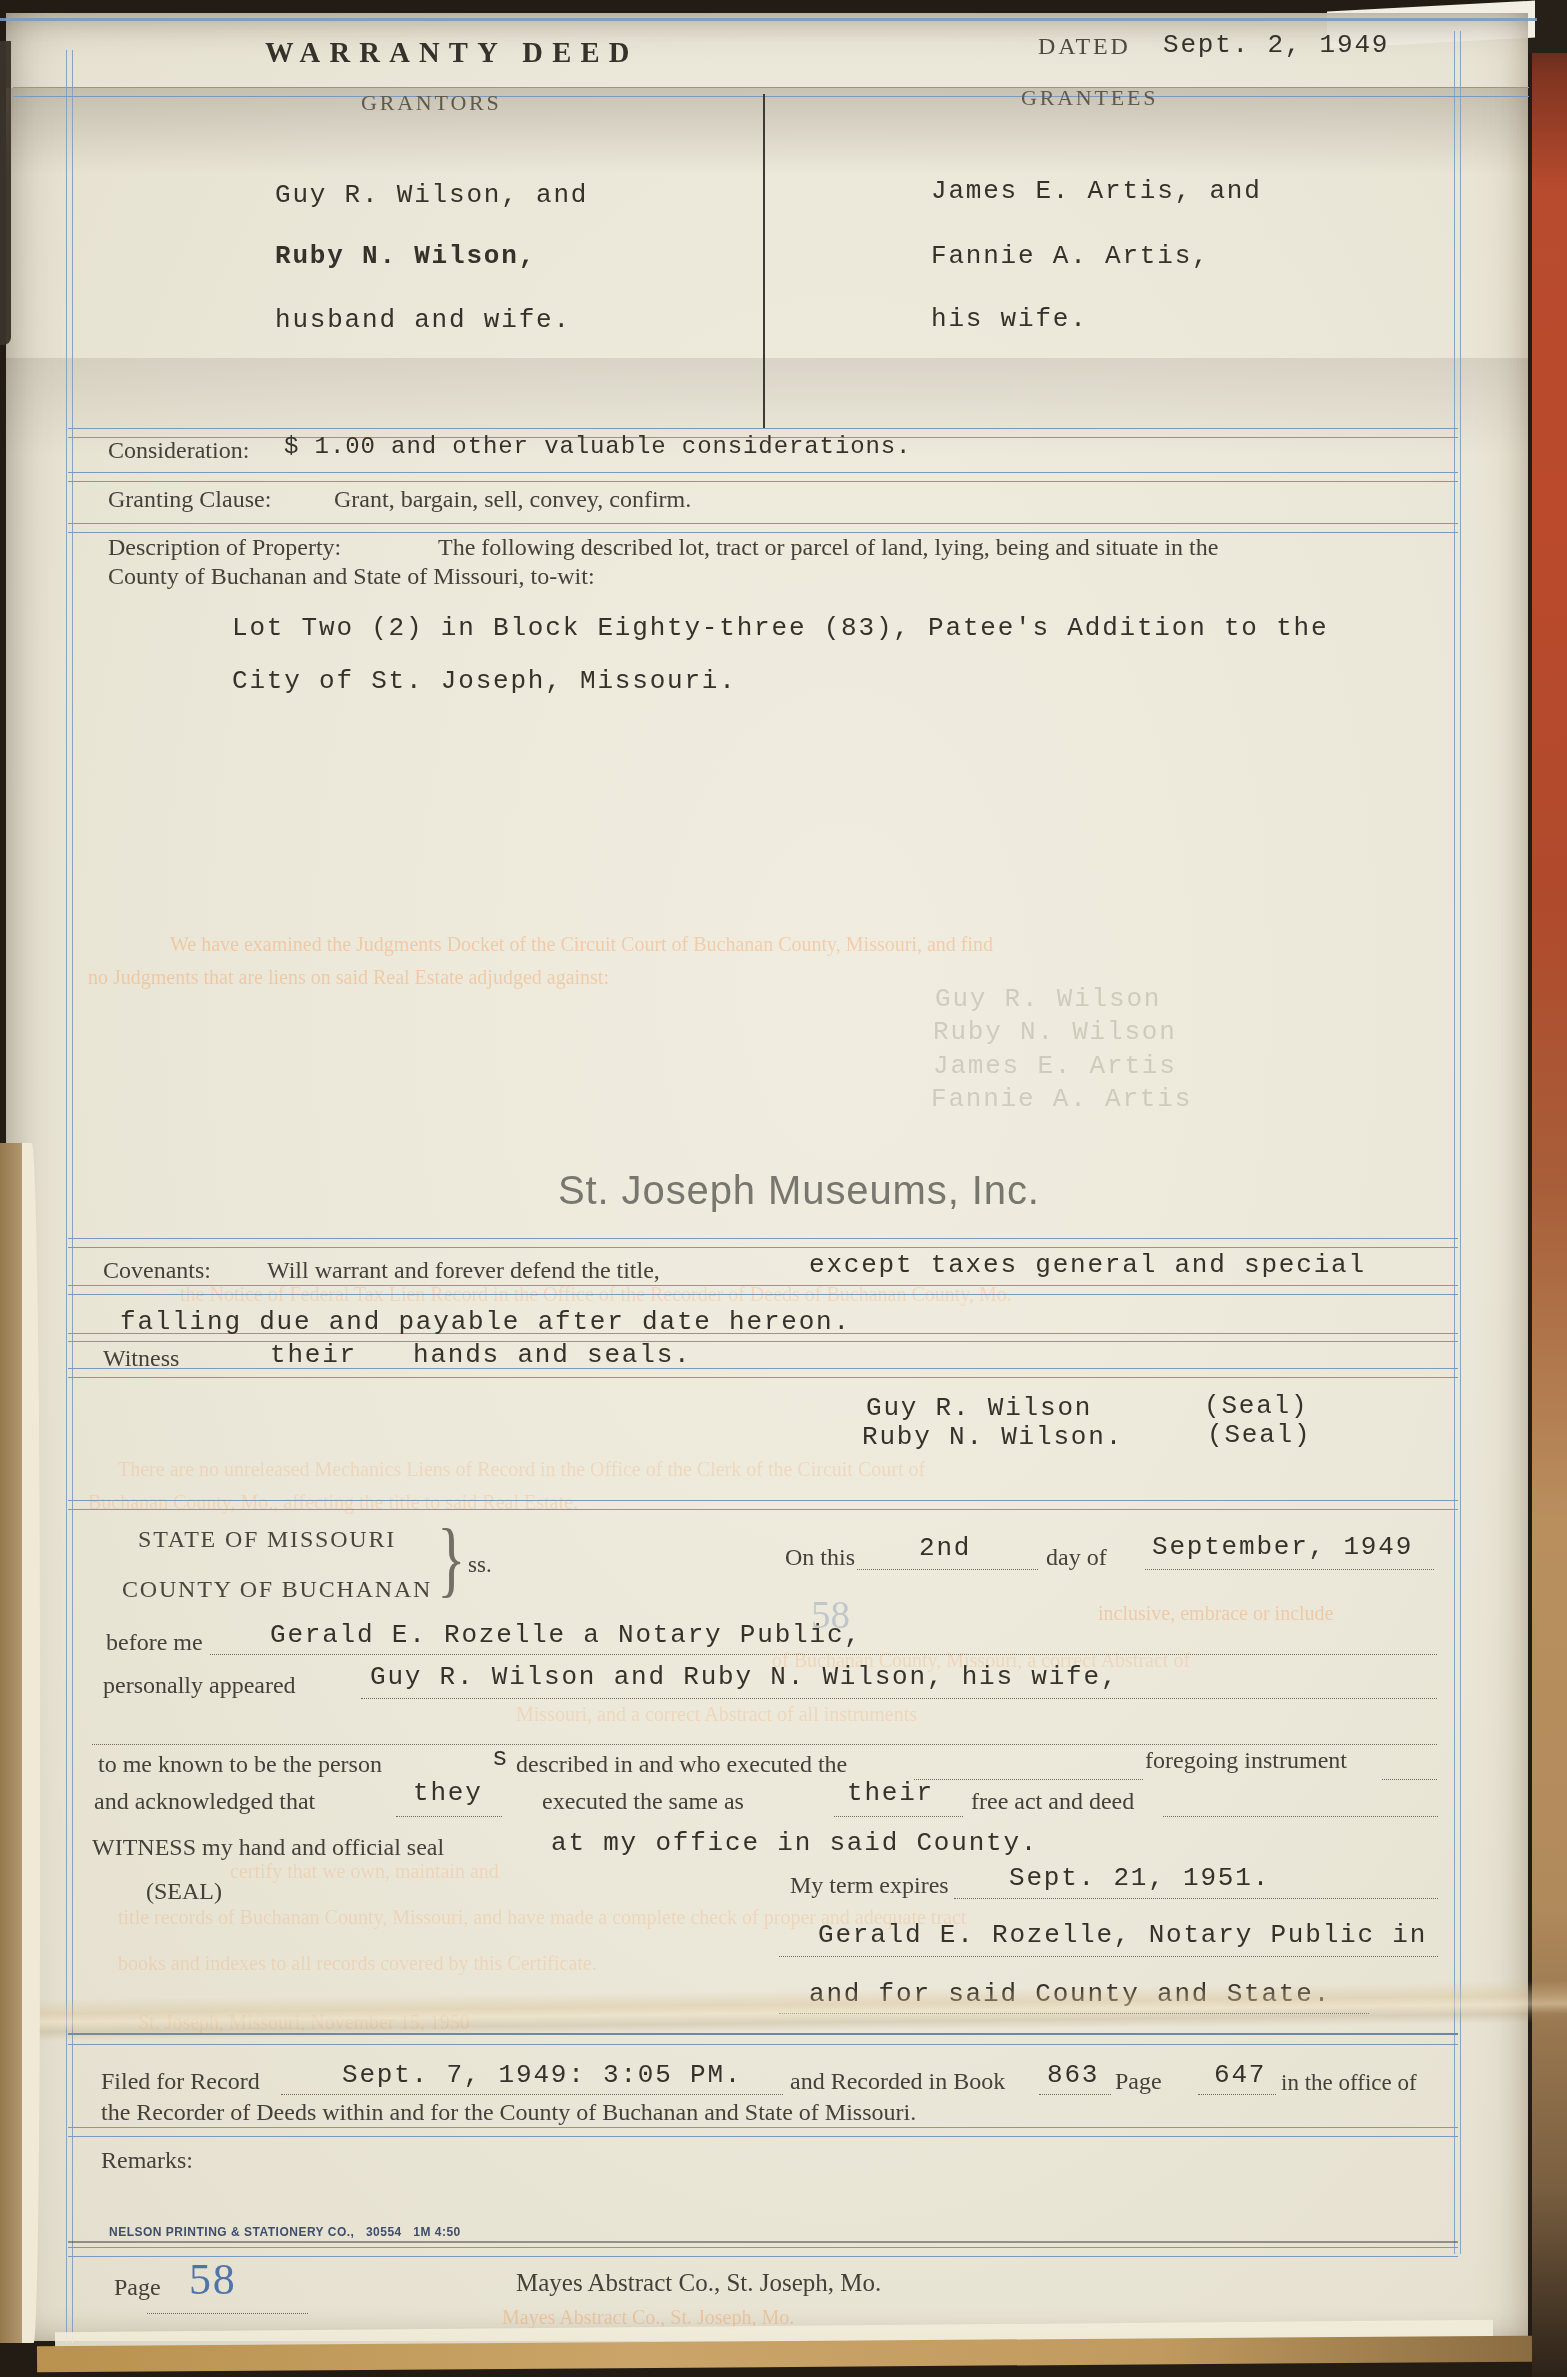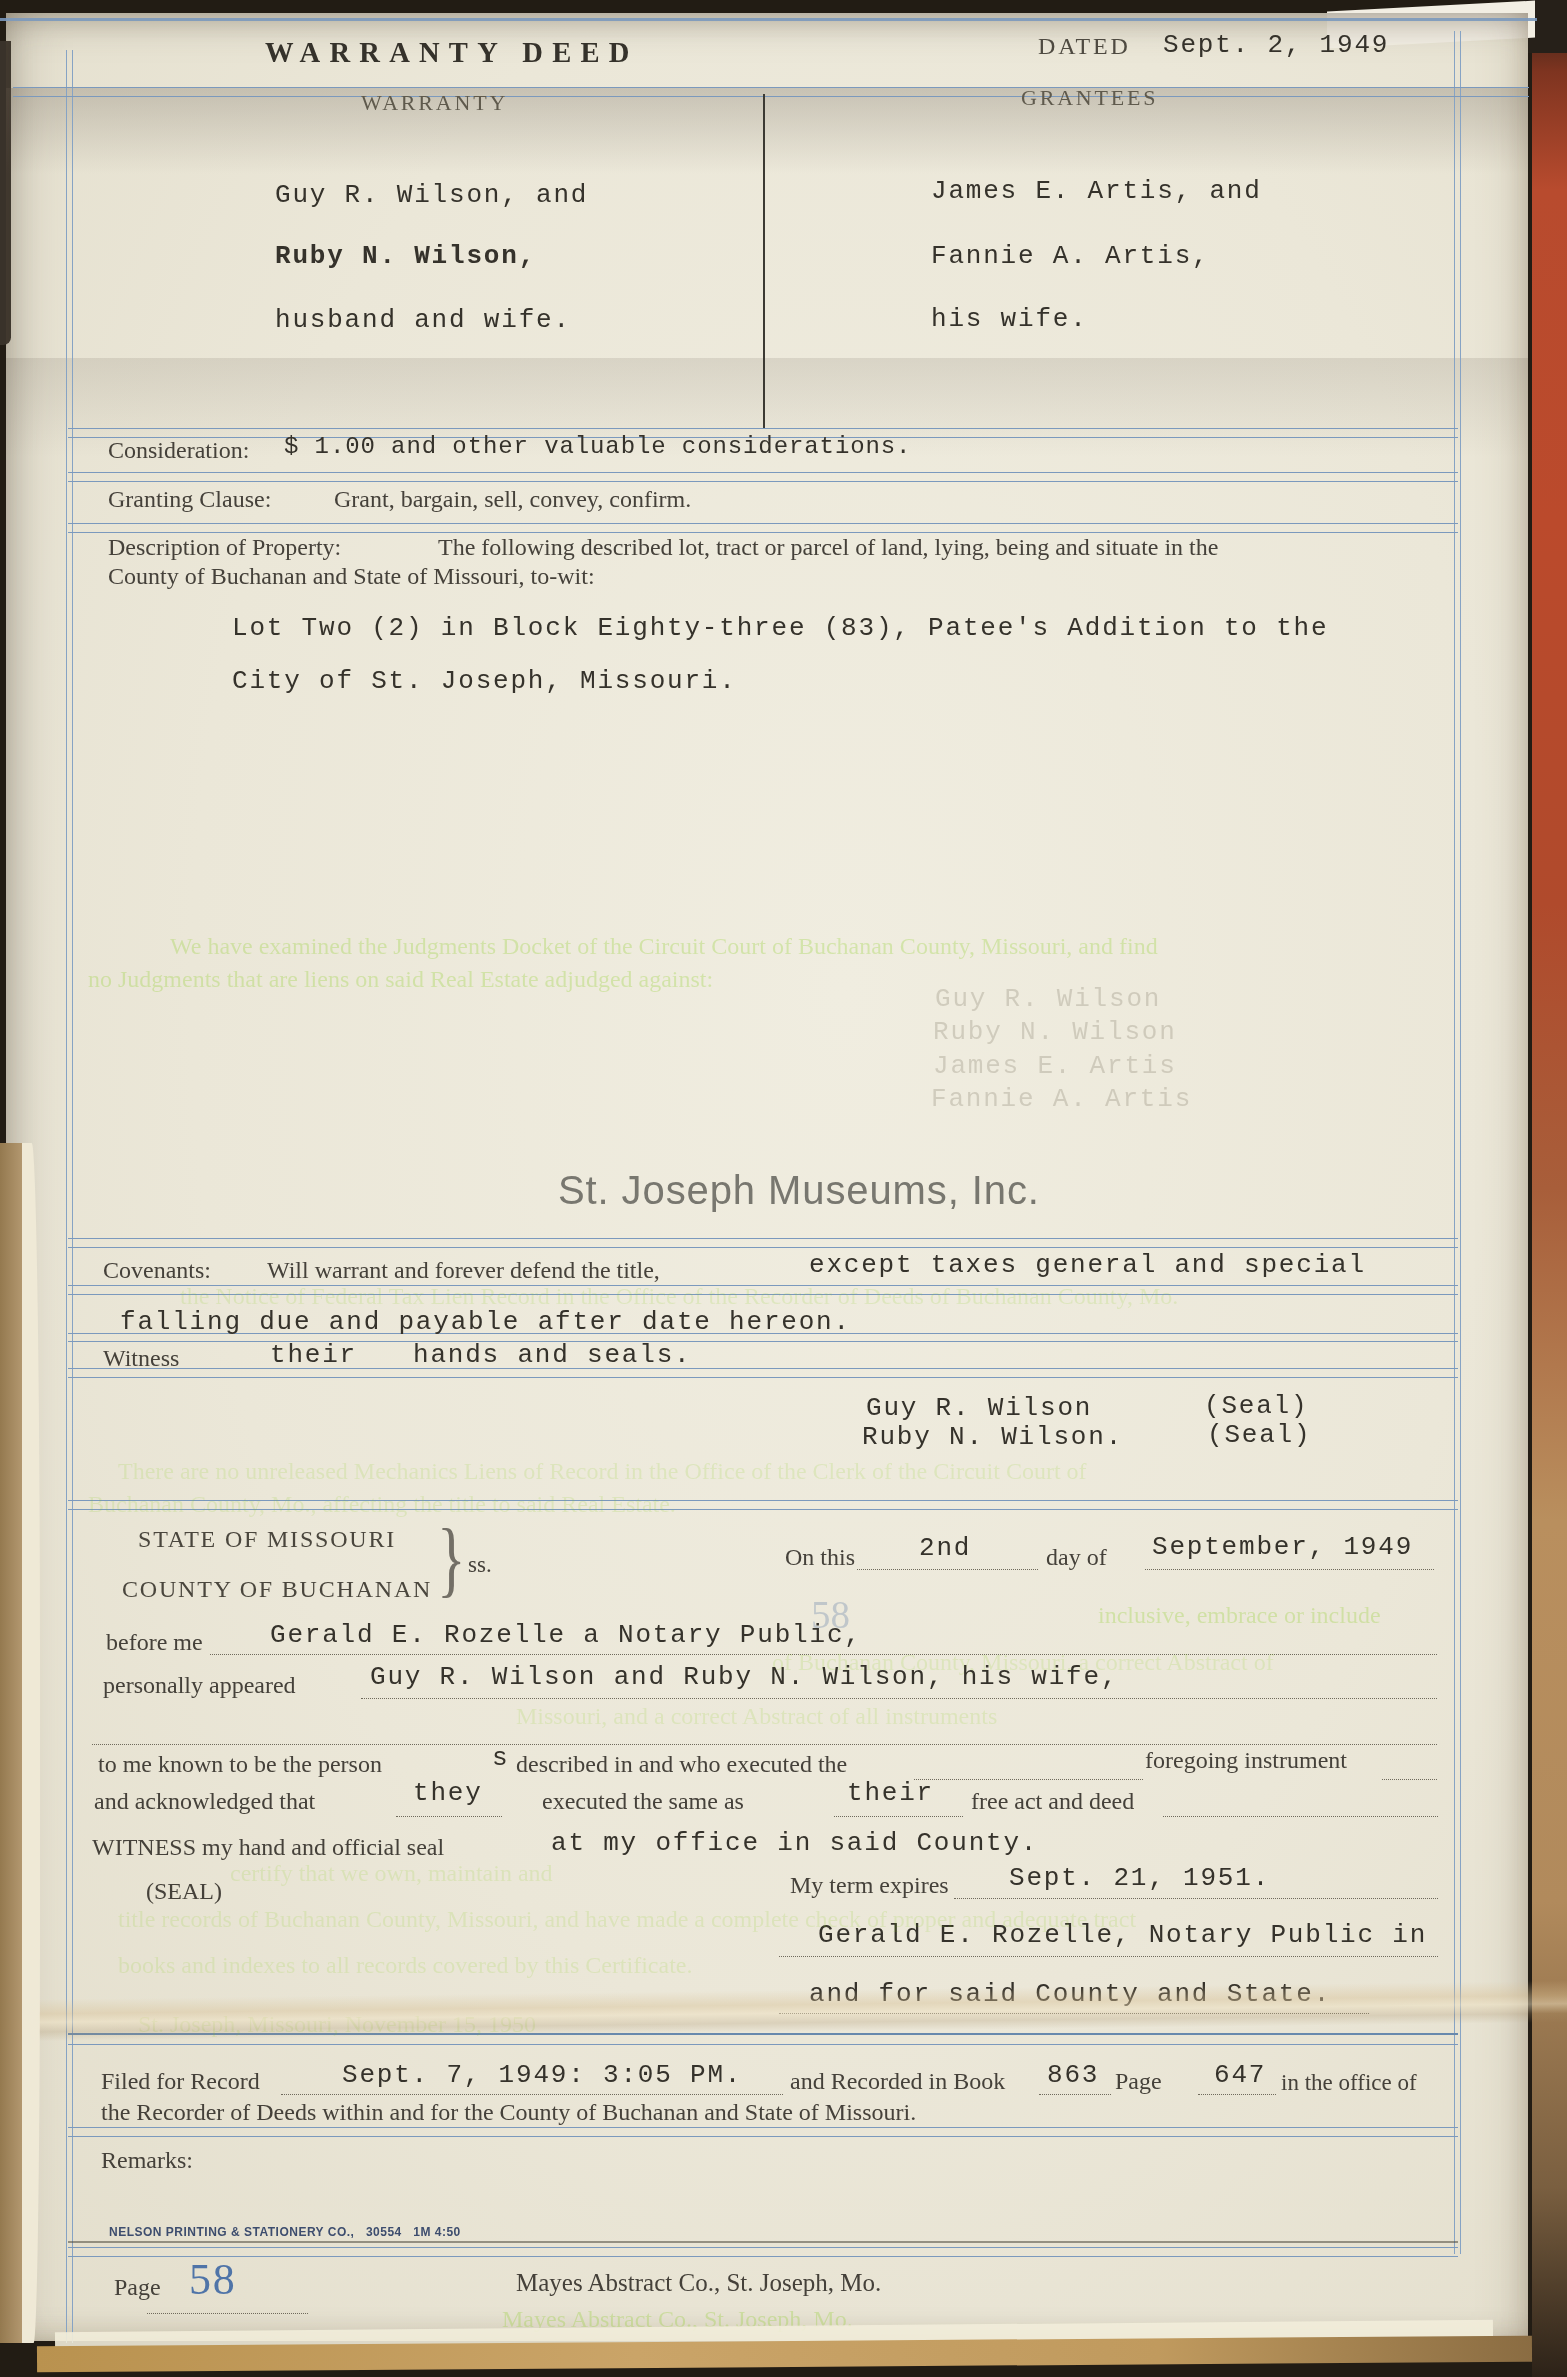--- a/index.html
+++ b/index.html
@@ -95,7 +95,7 @@
   <div class="abs title" style="left:265px;top:37px;">WARRANTY DEED</div>
   <div class="abs dated" style="left:1038px;top:33px;">DATED</div>
   <div class="abs mono" style="left:1163px;top:29.5px;">Sept. 2, 1949</div>
-  <div class="abs colhdr" style="left:361px;top:90px;">WARRANTY</div>
+  <div class="abs colhdr" style="left:361px;top:90px;">GRANTORS</div>
   <div class="abs colhdr" style="left:1021px;top:85px;">GRANTEES</div>
 
   <div class="abs mono" style="left:275px;top:180px;">Guy R. Wilson, and</div>

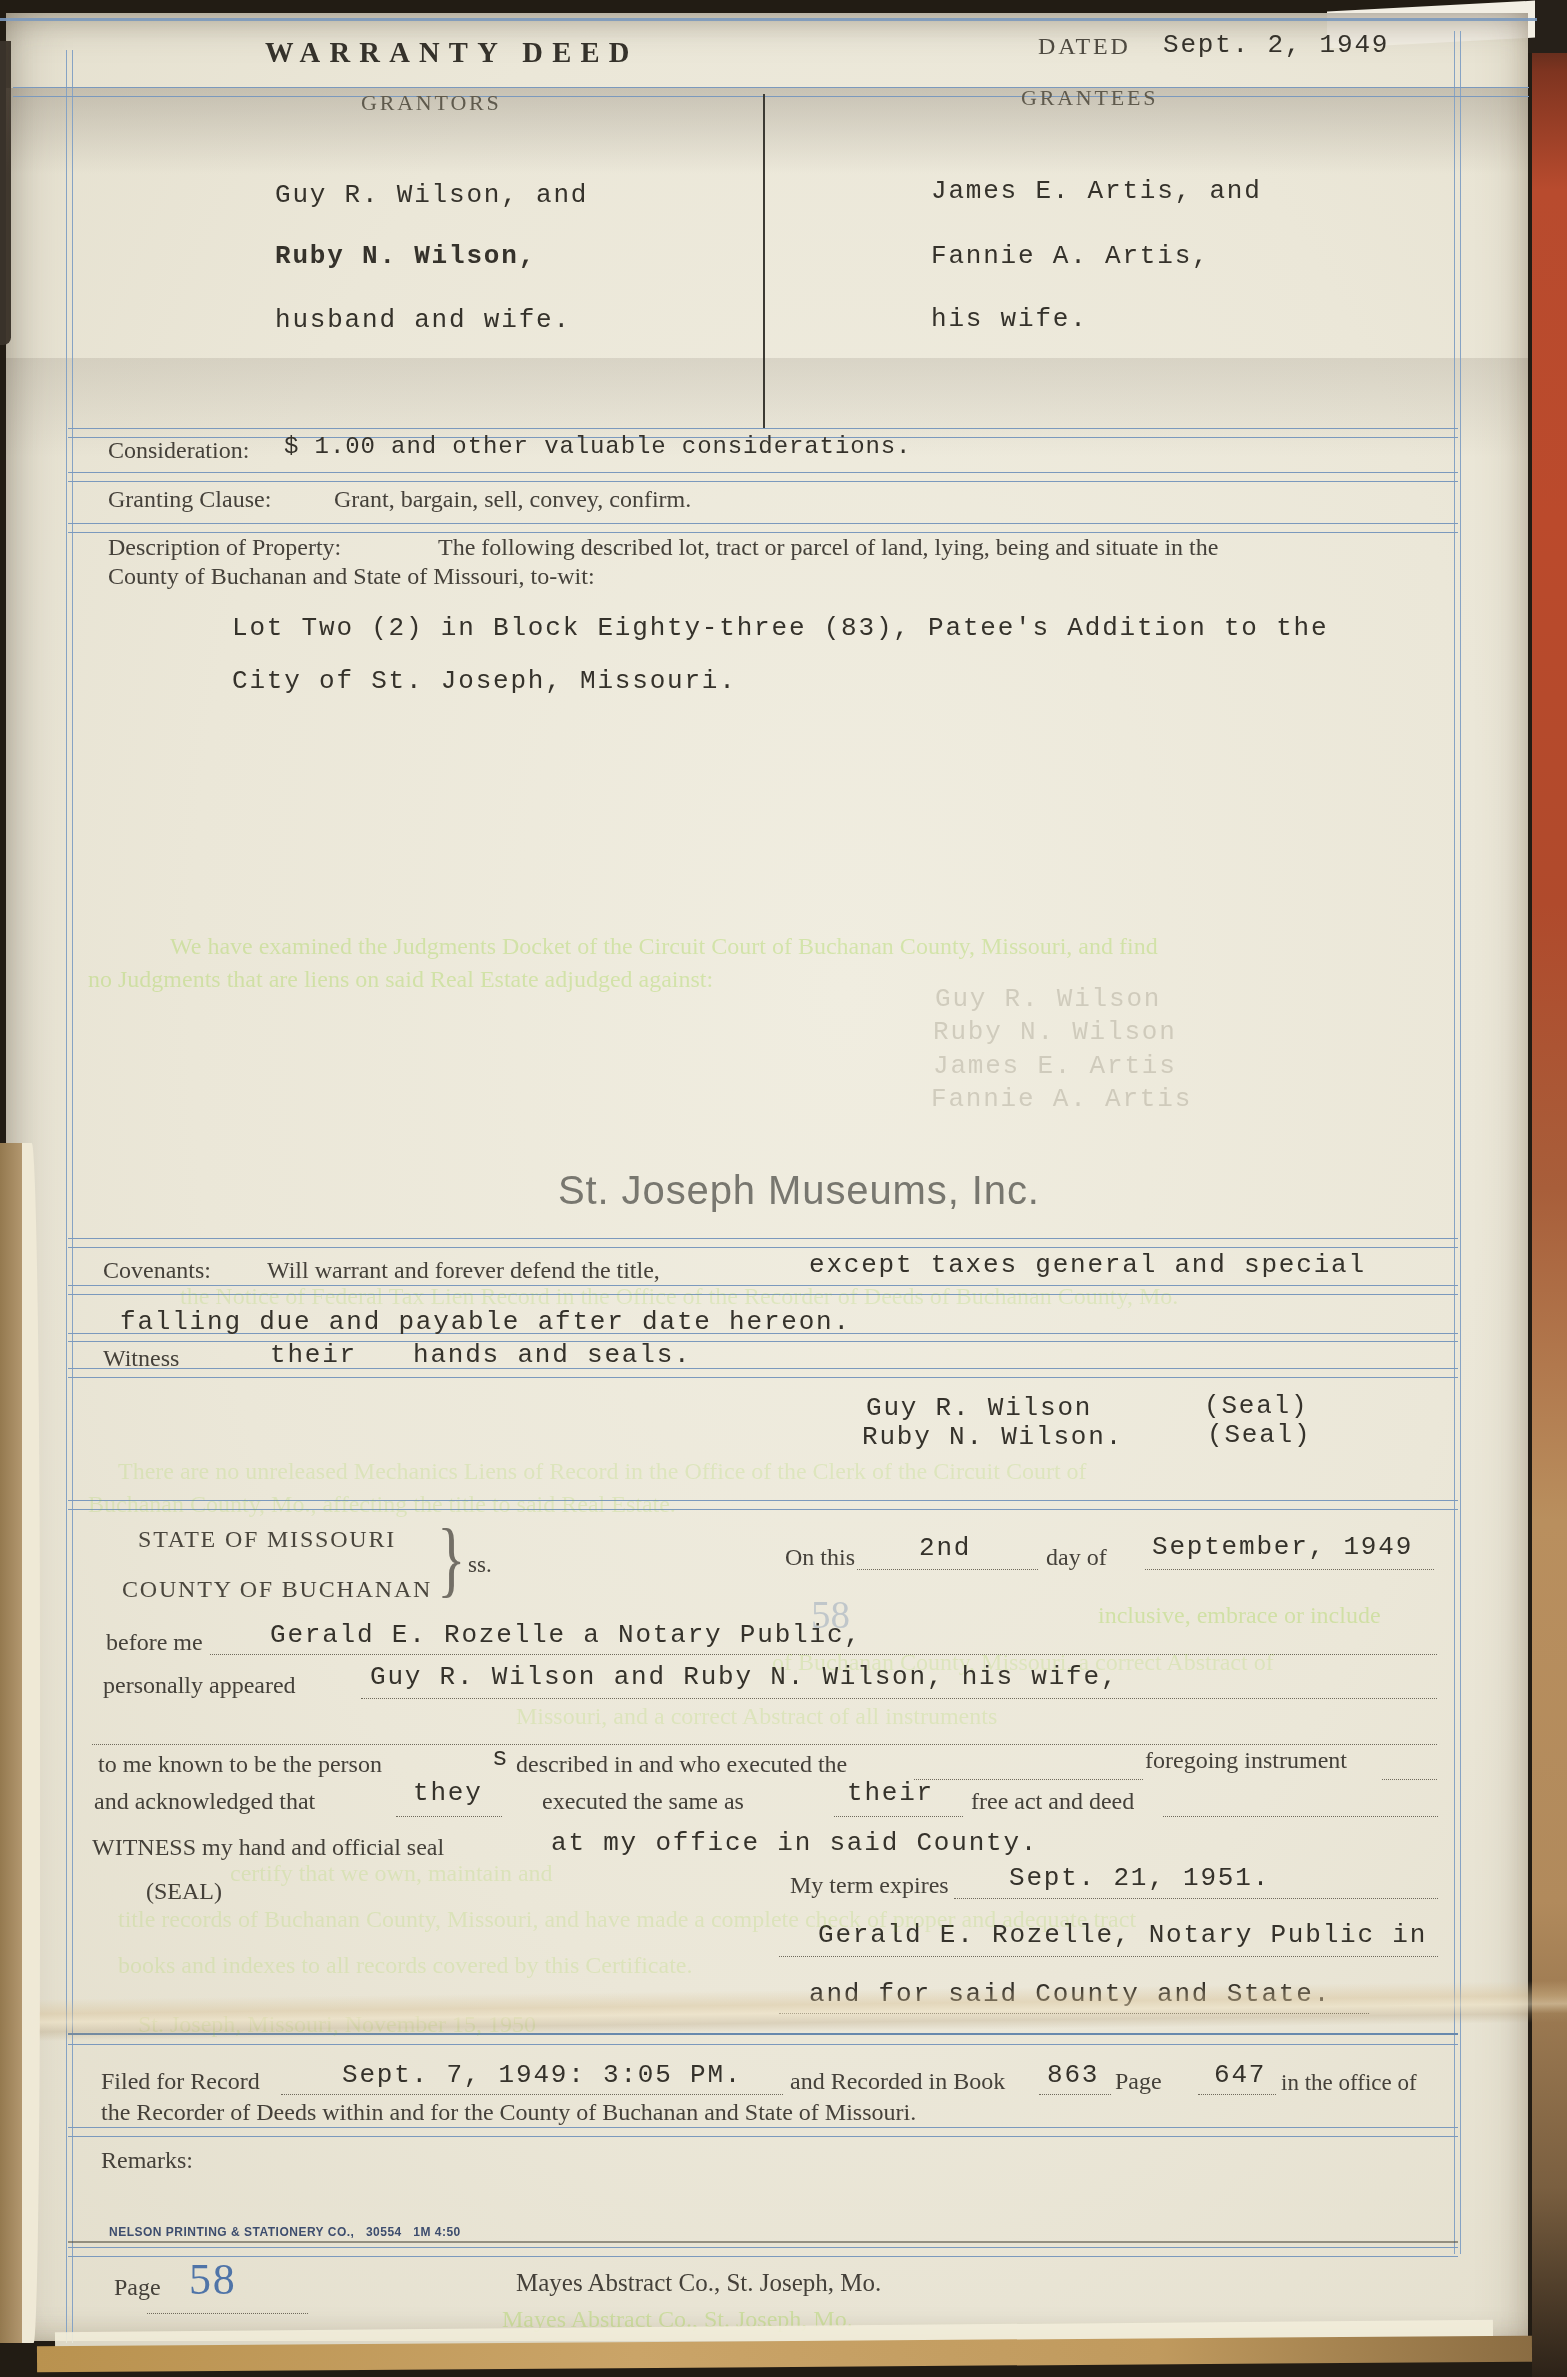--- a/index.html
+++ b/index.html
@@ -55,7 +55,7 @@
   .wm{font-family:"Liberation Sans",sans-serif;font-size:40px;color:#6c6b64;letter-spacing:0.9px;opacity:.9;}
   .pagenum{font-size:44px;color:#4f74a8;letter-spacing:1.8px;}
   .printer{font-family:"Liberation Sans",sans-serif;font-weight:700;font-size:12px;color:#3d4d6e;letter-spacing:0.5px;white-space:pre;}
-  .ghost-serif{font-size:24px;color:#84cc16;opacity:.26;filter:blur(0.4px);}
+  .ghost-serif{font-size:20px;color:#f97316;opacity:.26;filter:blur(0.4px);}
   .ghost-faint{opacity:.15;}
   .ghost-mono{font-family:"Liberation Mono","DejaVu Sans Mono",monospace;font-size:26px;color:#8b8472;opacity:.3;filter:blur(0.4px);letter-spacing:1.8px;}
   .ghost-58{font-size:39px;color:#5b79a4;opacity:.3;filter:blur(0.5px);}

